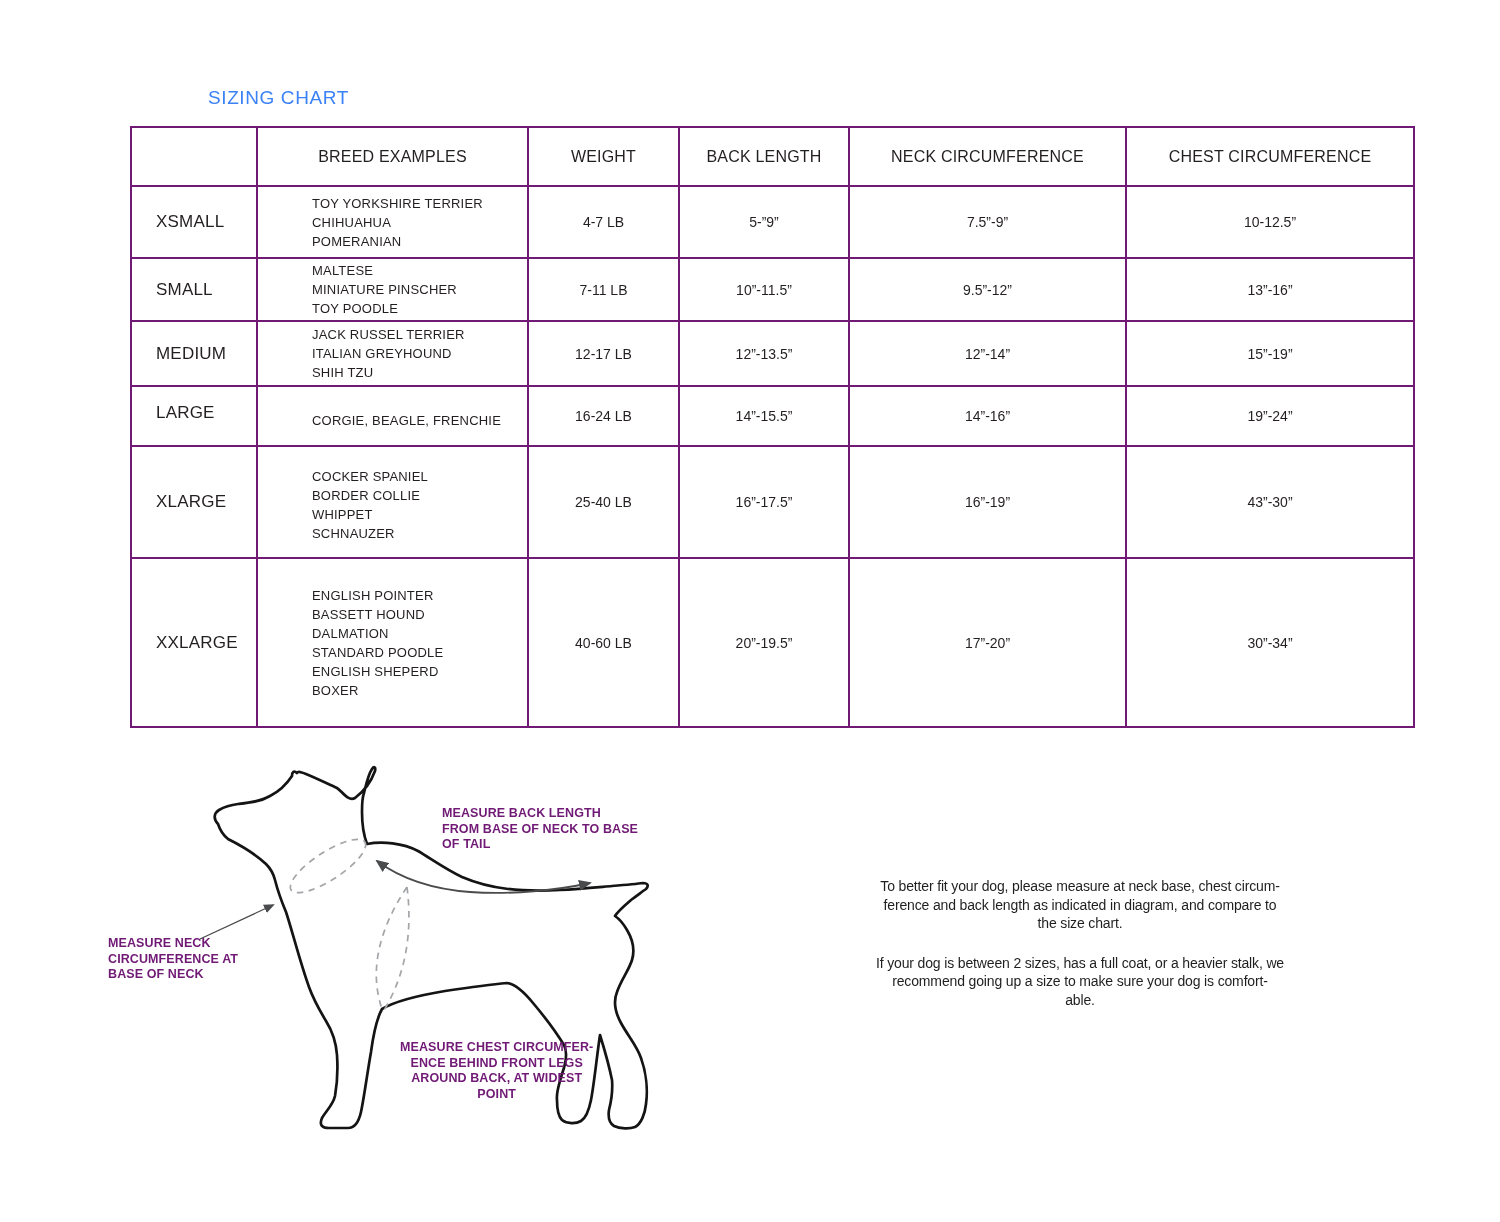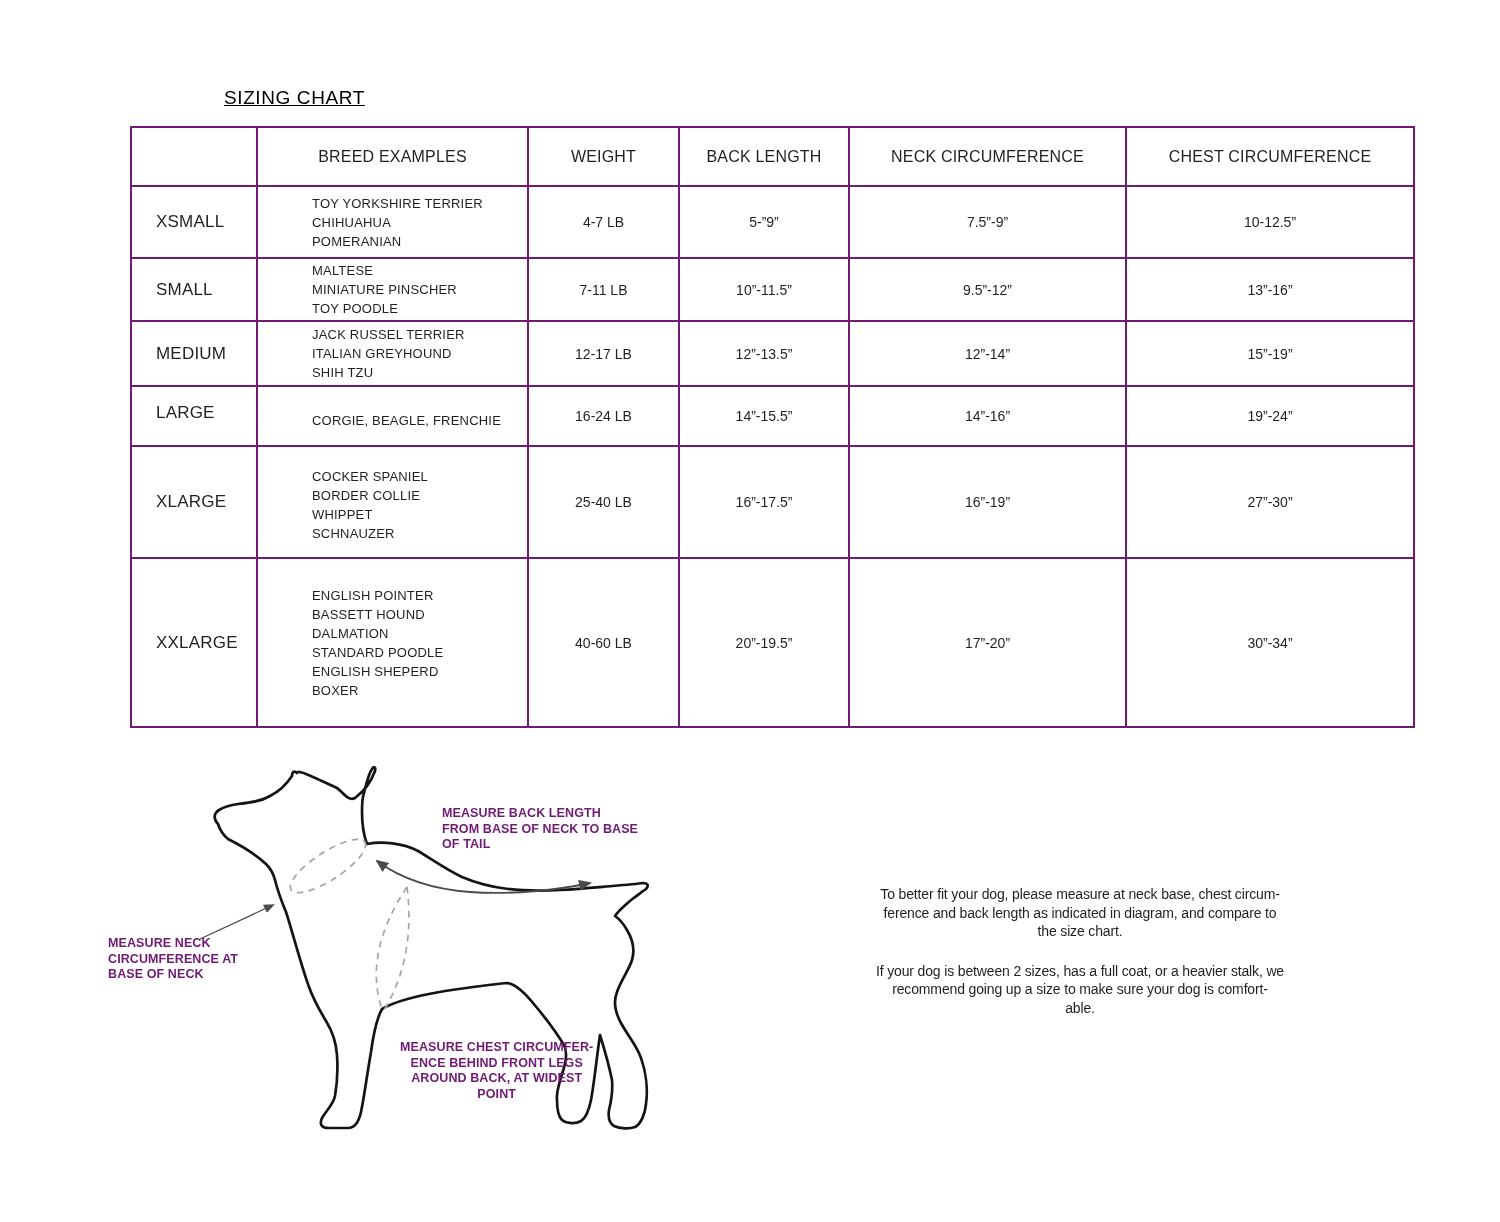--- a/index.html
+++ b/index.html
@@ -6,7 +6,7 @@
   body { width:1500px; height:1222px; font-family:"Liberation Sans","DejaVu Sans",sans-serif; color:#231f20; }
   .canvas { position:relative; width:1500px; height:1222px; overflow:hidden; background:#fff; }
 
-  .title { position:absolute; left:224px; top:87px; font-size:19px; letter-spacing:0.6px; color:#000000;text-decoration:underline; }
+  .title { position:absolute; left:208px; top:87px; font-size:19px; letter-spacing:0.6px; color:#3b82f6; }
 
   table.sizing { position:absolute; left:130px; top:126px; width:1283px; border-collapse:collapse; table-layout:fixed; }
   table.sizing td { border:2px solid #701a75; vertical-align:middle; overflow:hidden; }

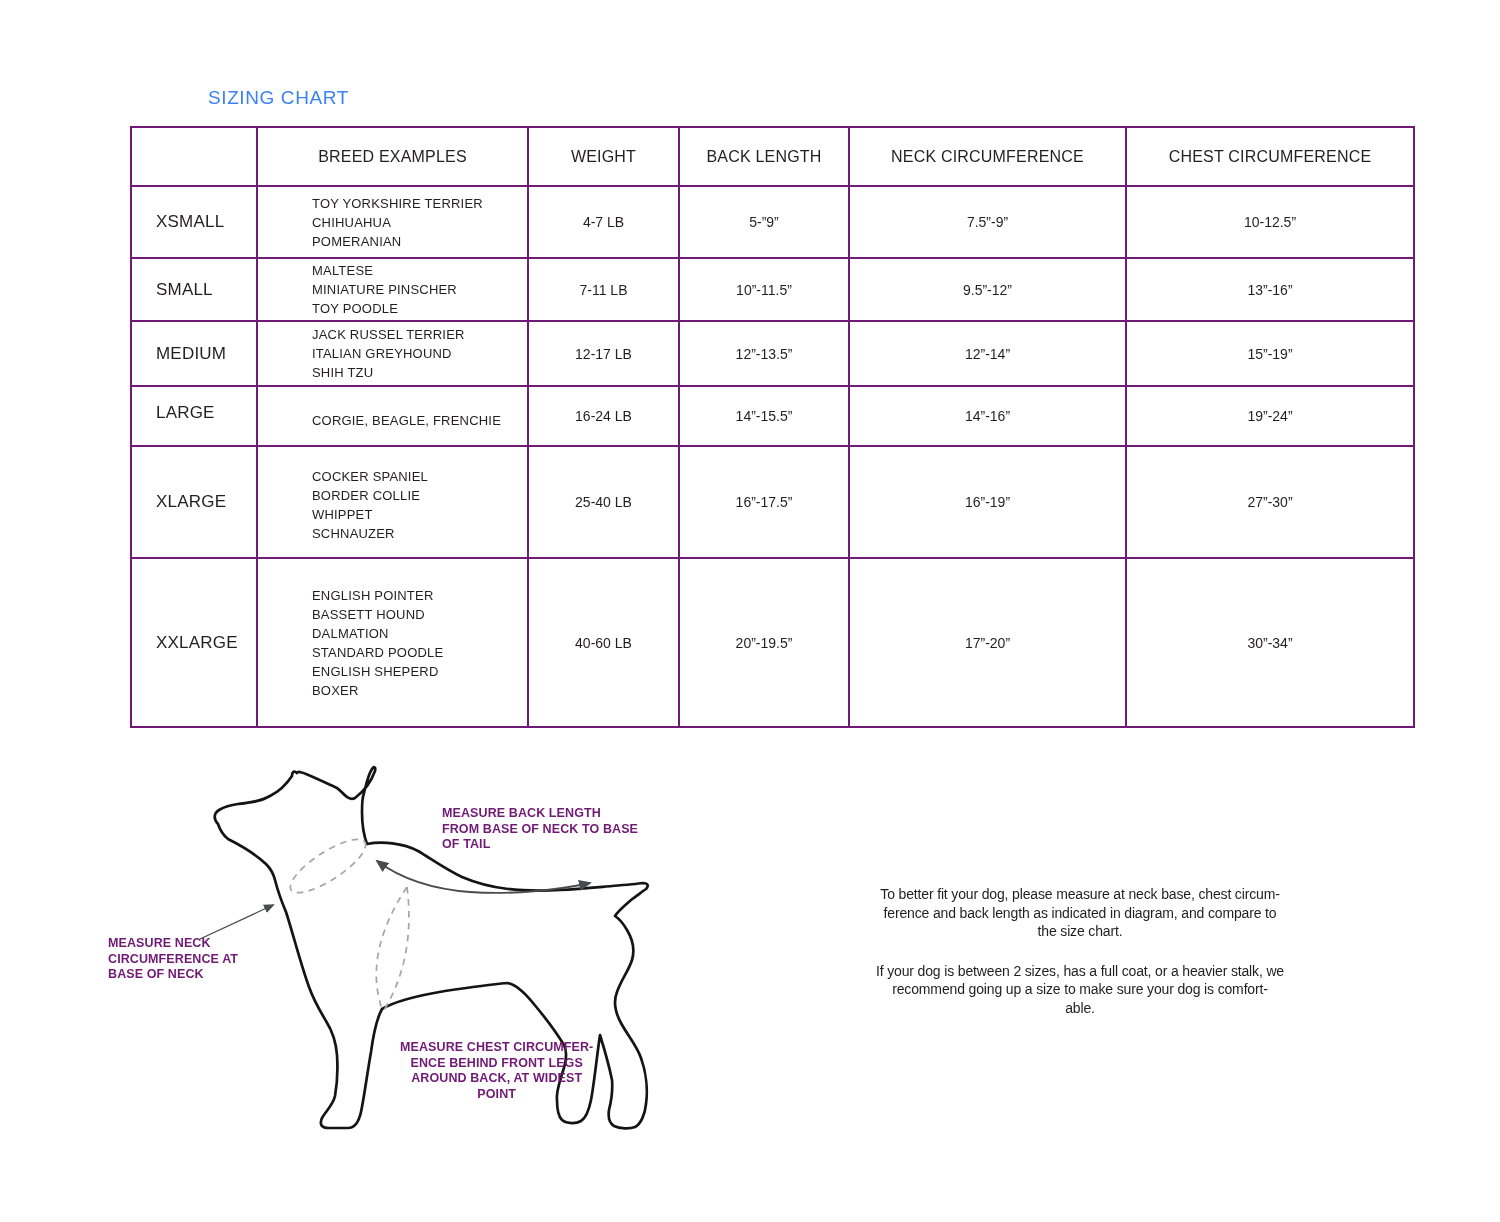--- a/index.html
+++ b/index.html
@@ -107,7 +107,7 @@
         <td class="val">25-40 LB</td>
         <td class="val">16”-17.5”</td>
         <td class="val">16”-19”</td>
-        <td class="val">27”-30”</td>
+        <td class="val">43”-30”</td>
       </tr>
       <tr class="r5">
         <td class="size">XXLARGE</td>

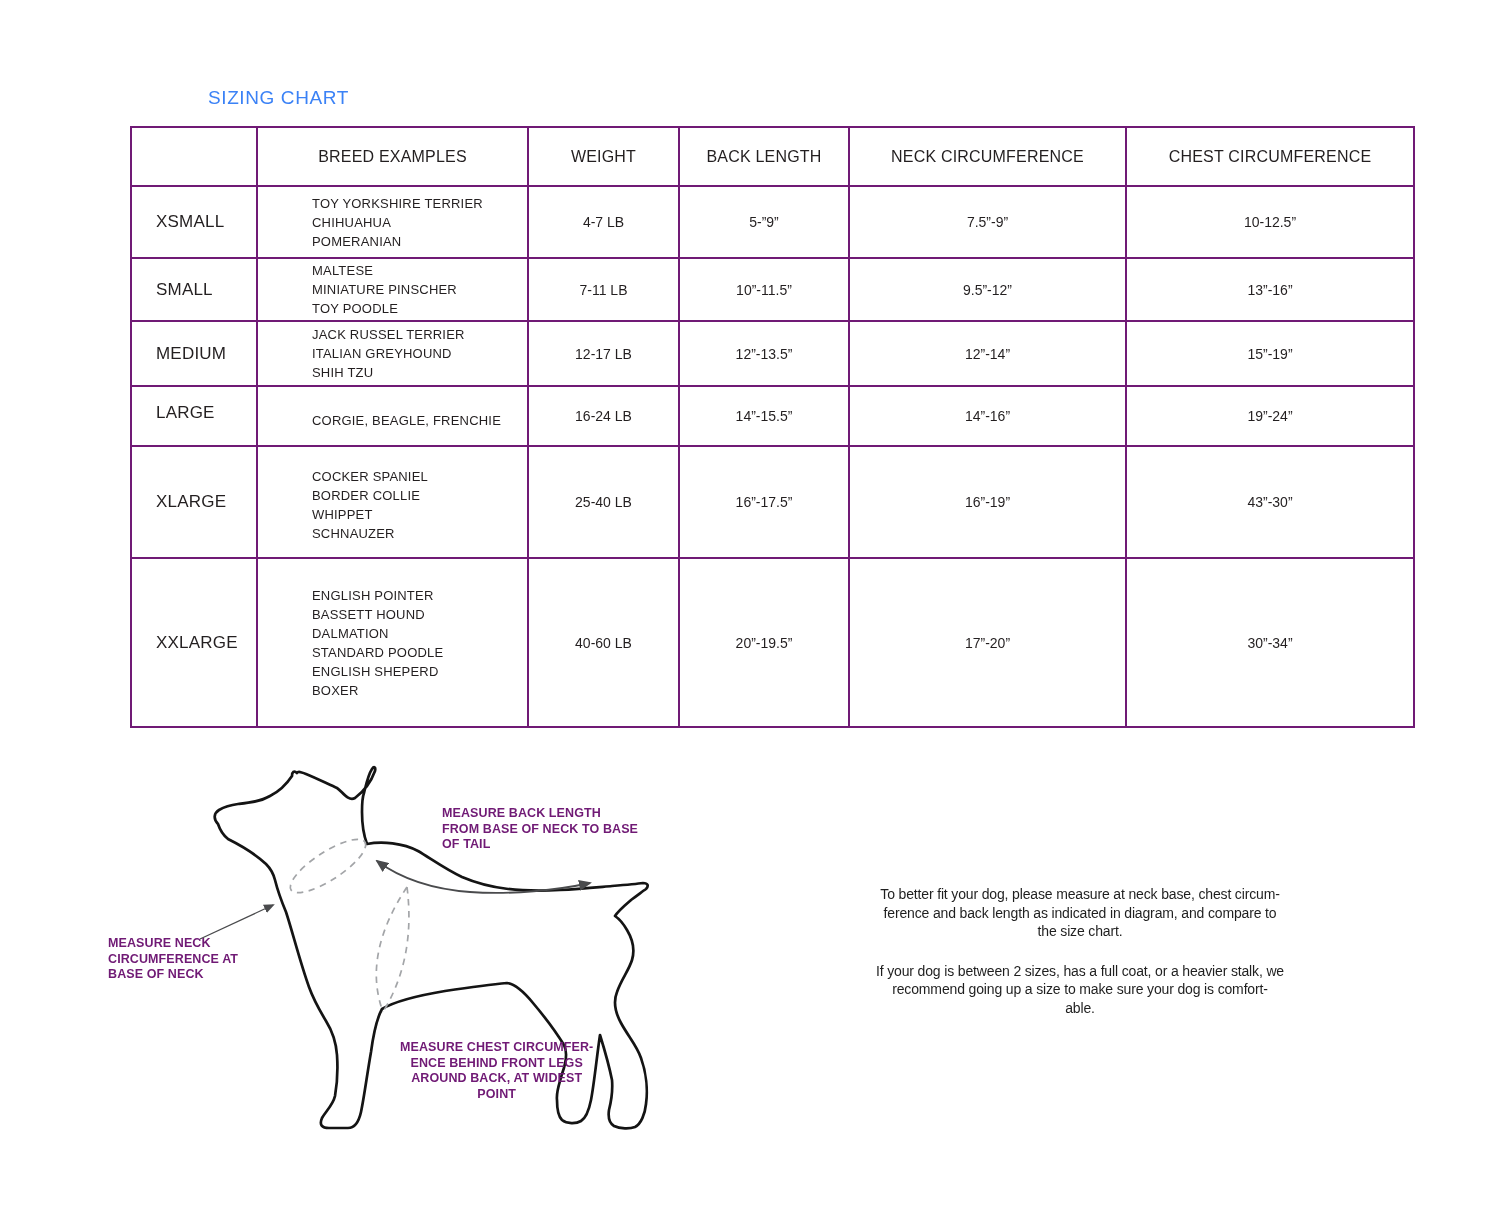--- a/index.html
+++ b/index.html
@@ -33,7 +33,7 @@
   .lbl-chest { left:300px; top:300px;text-align:center; }
 
   .notes { position:absolute; left:820px; top:877px; width:520px; text-align:center; font-size:14px; line-height:18.5px; letter-spacing:-0.15px; color:#1f1f1f; }
-  .notes p { margin:8px 0 21px 0; white-space:pre-line; }
+  .notes p { margin:0 0 21px 0; white-space:pre-line; }
 </style>
 </head>
 <body>

